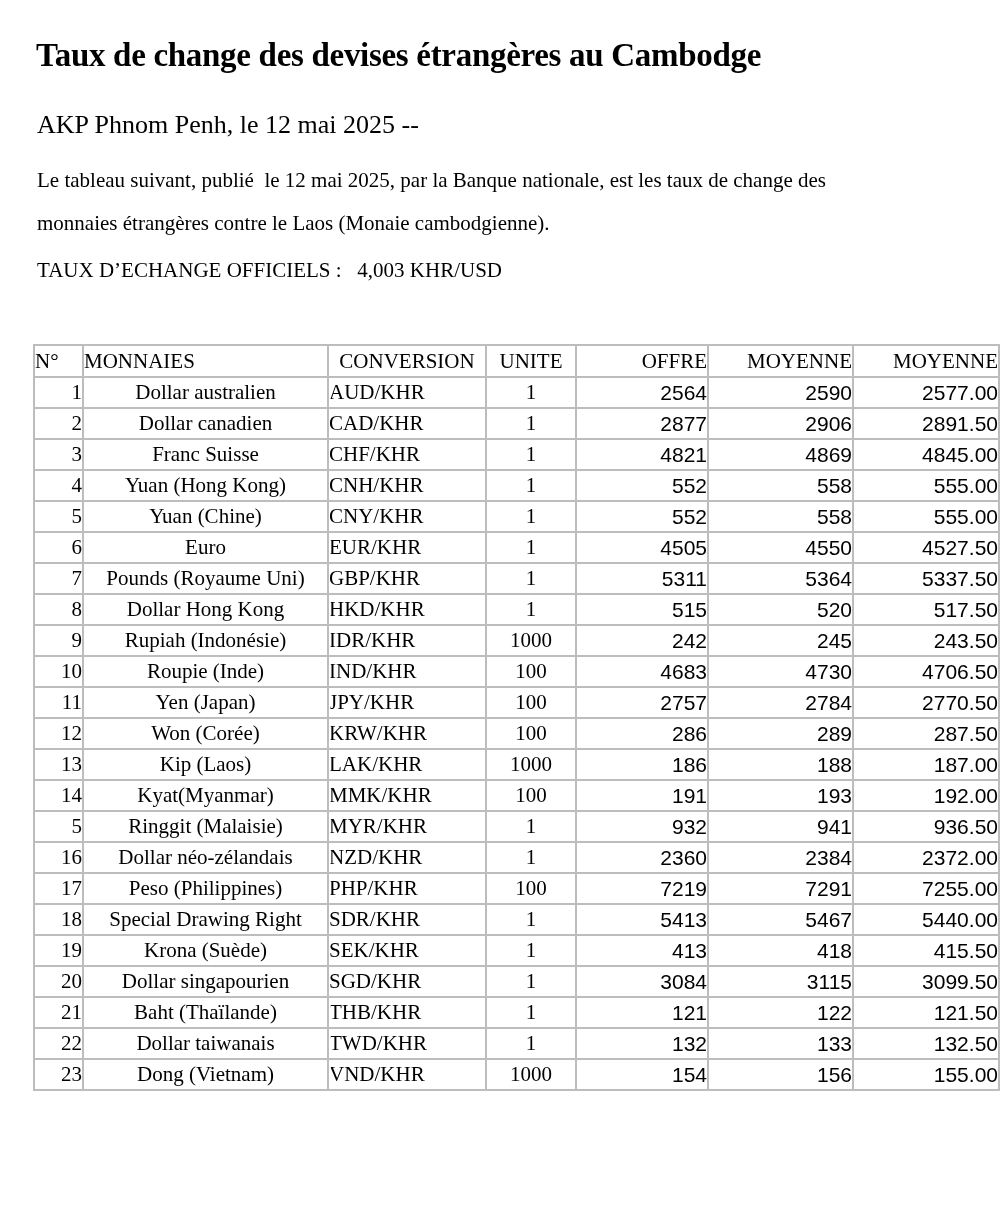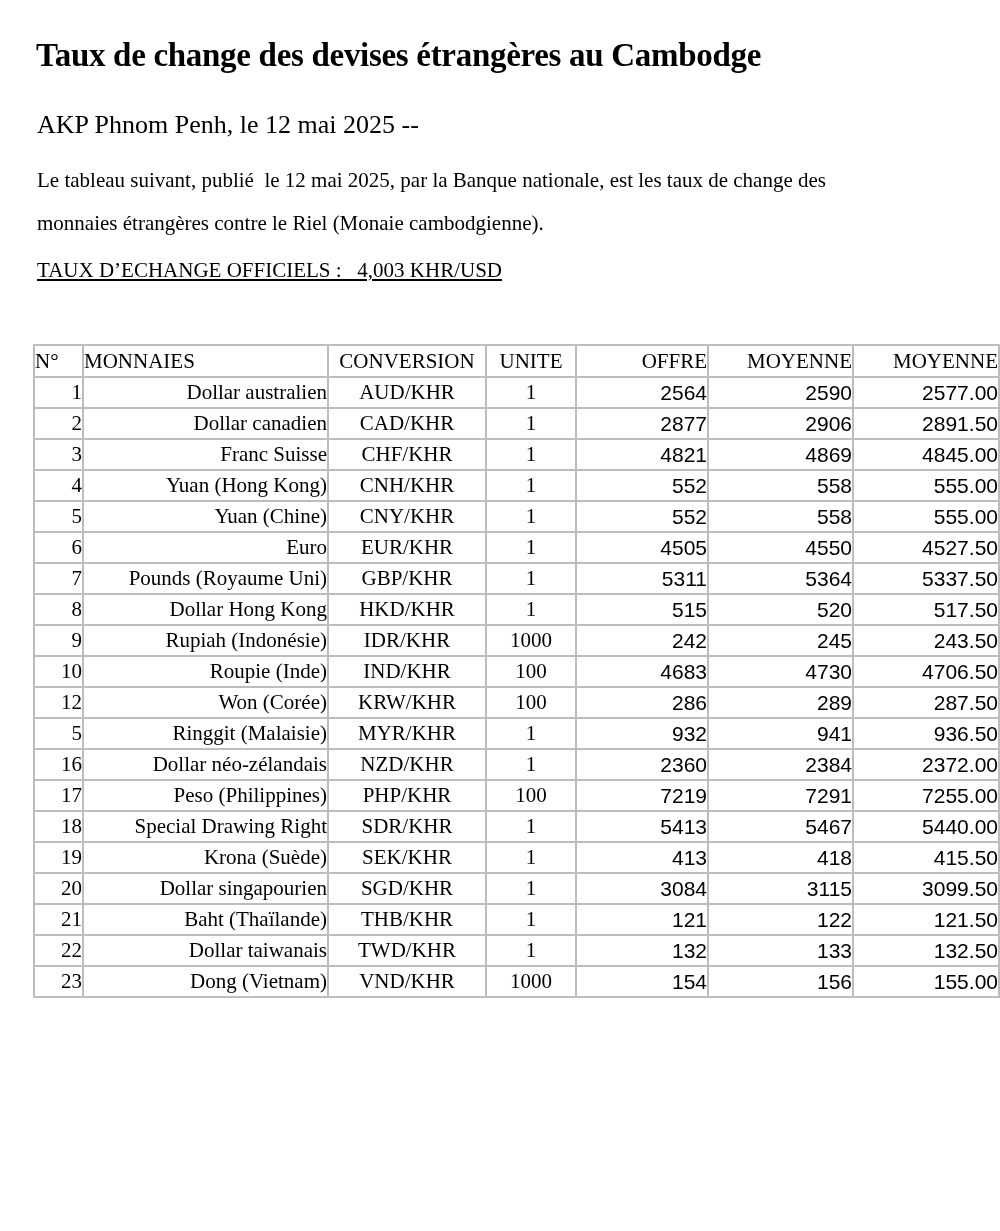--- a/index.html
+++ b/index.html
@@ -104,7 +104,7 @@
 
   <div class="intro">
     <div class="intro-line">Le tableau suivant, publié  le 12 mai 2025, par la Banque nationale, est les taux de change des</div>
-    <div class="intro-line">monnaies étrangères contre le Riel (Monaie cambodgienne).</div>
+    <div class="intro-line">monnaies étrangères contre le Laos (Monaie cambodgienne).</div>
   </div>
 
   <div class="official-rate">TAUX D’ECHANGE OFFICIELS :   4,003 KHR/USD</div>

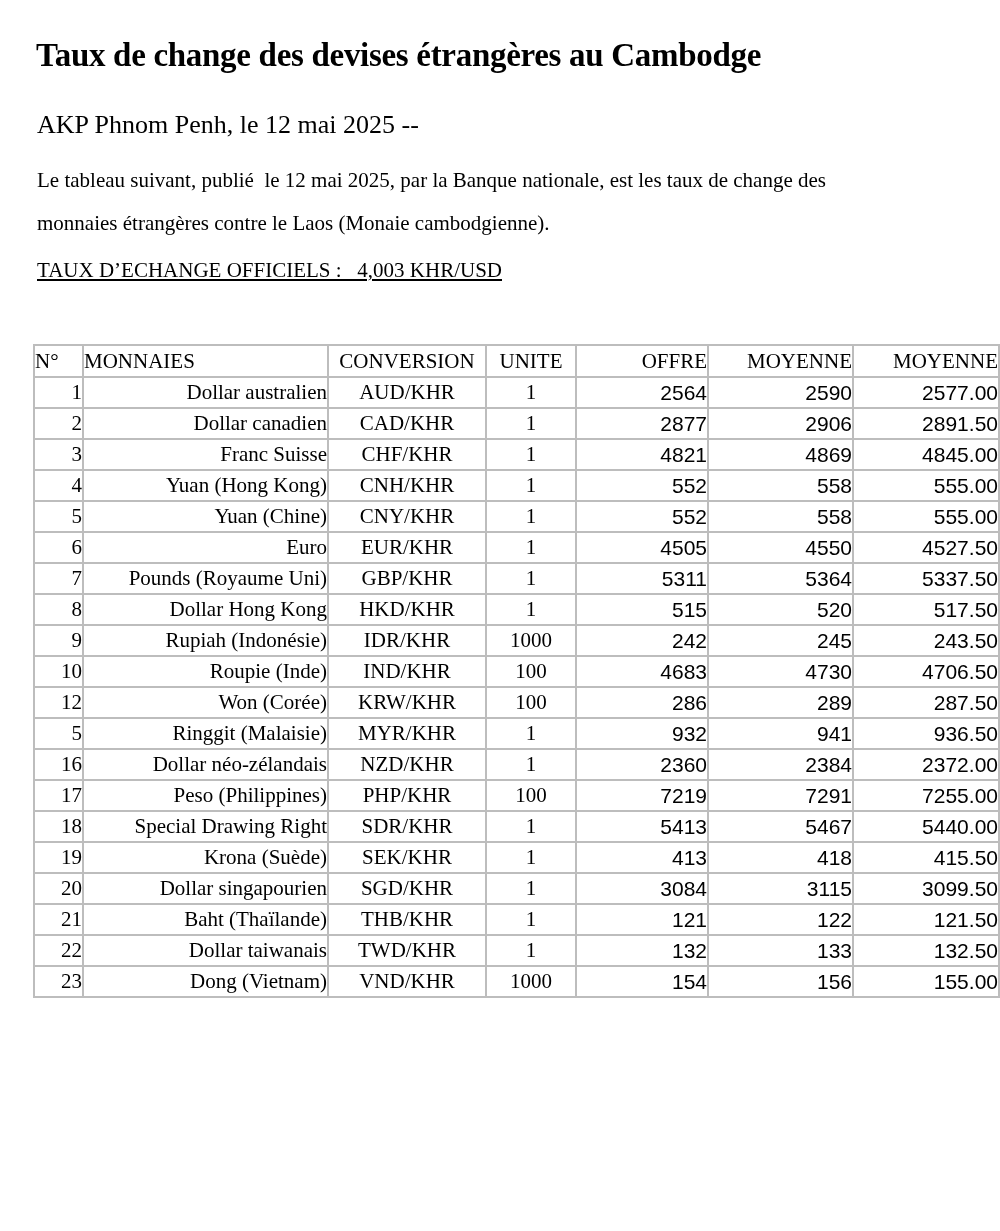--- a/index.html
+++ b/index.html
@@ -48,7 +48,6 @@
     top: 233px;
     font-size: 21px;
     white-space: pre;
-    text-decoration: underline;
   }
   table.fx {
     position: absolute;

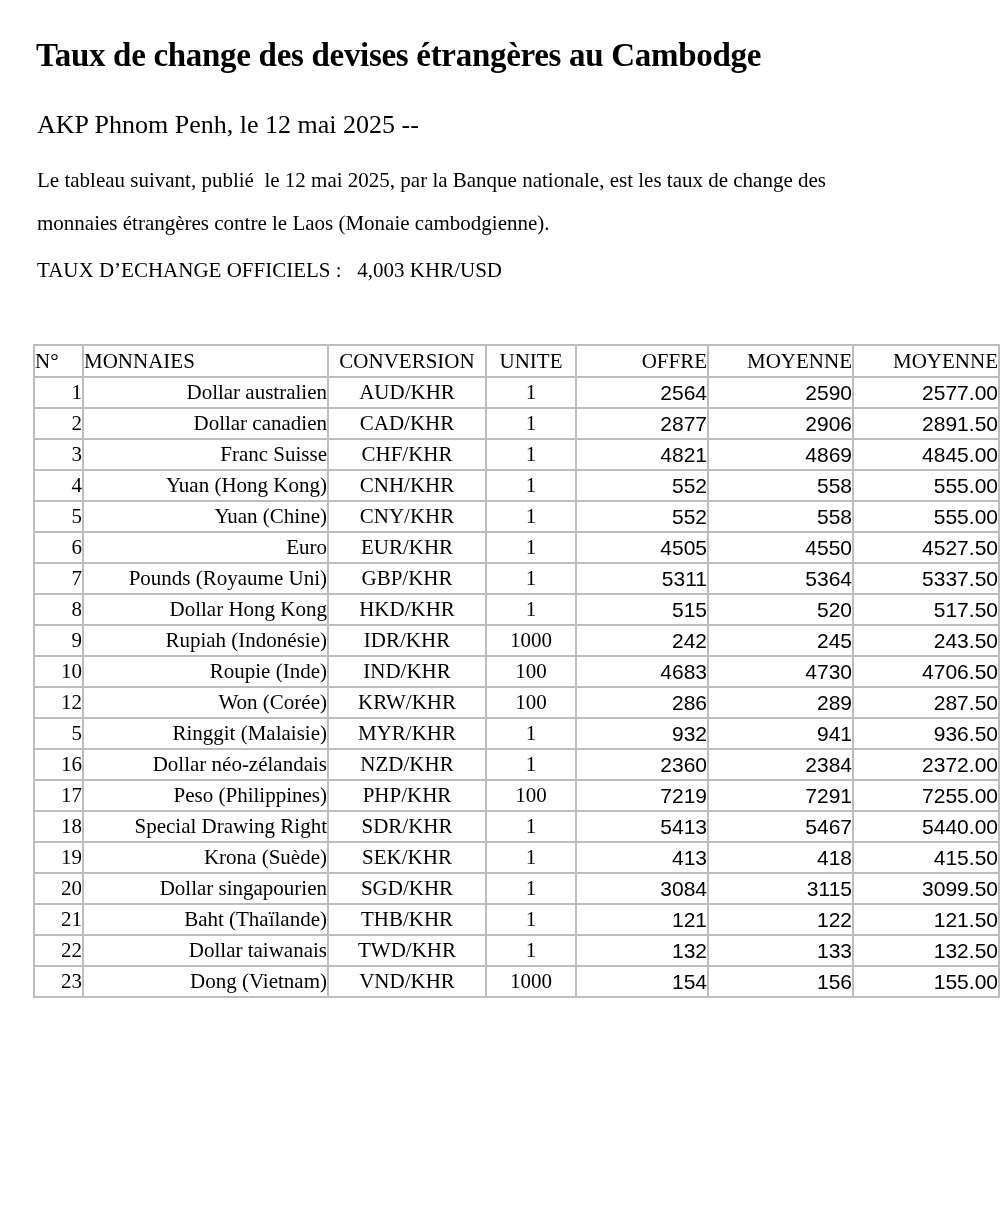--- a/index.html
+++ b/index.html
@@ -82,7 +82,7 @@
   th.a-right  { text-align: right; padding-right: 7px; }
   
   td.no       { text-align: right; padding-right: 11px; }
-  td.monnaies { text-align: right;  padding-left: 6px; }
+  td.monnaies { text-align: center;  padding-left: 6px; }
   td.conv     { text-align: center; }
   td.unite    { text-align: center; }
   td.num {

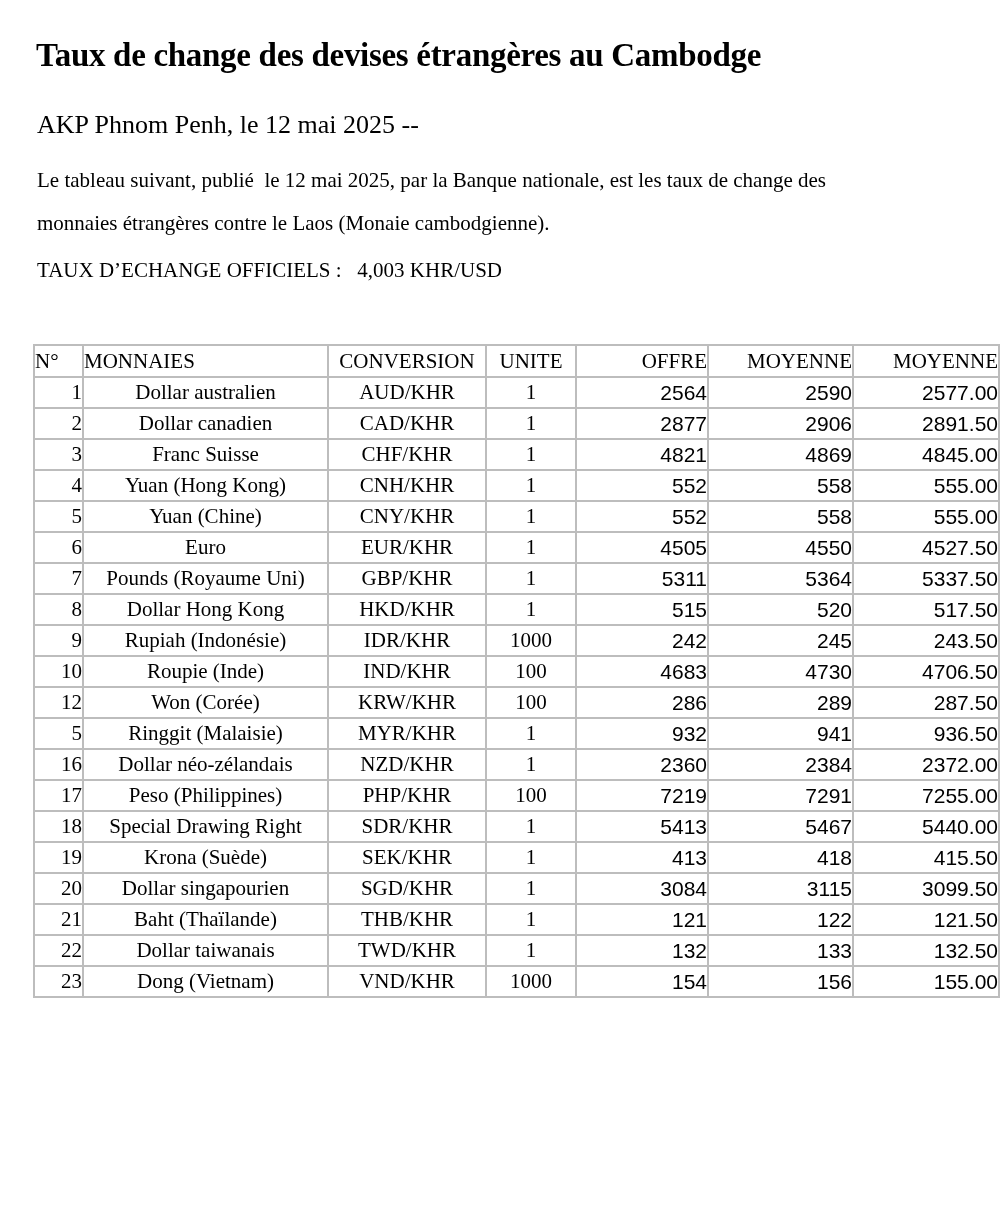--- a/index.html
+++ b/index.html
@@ -83,7 +83,7 @@
   
   td.no       { text-align: right; padding-right: 11px; }
   td.monnaies { text-align: center;  padding-left: 6px; }
-  td.conv     { text-align: center; }
+  td.conv     { text-align: left; border-radius: 12px; }
   td.unite    { text-align: center; }
   td.num {
     text-align: right;

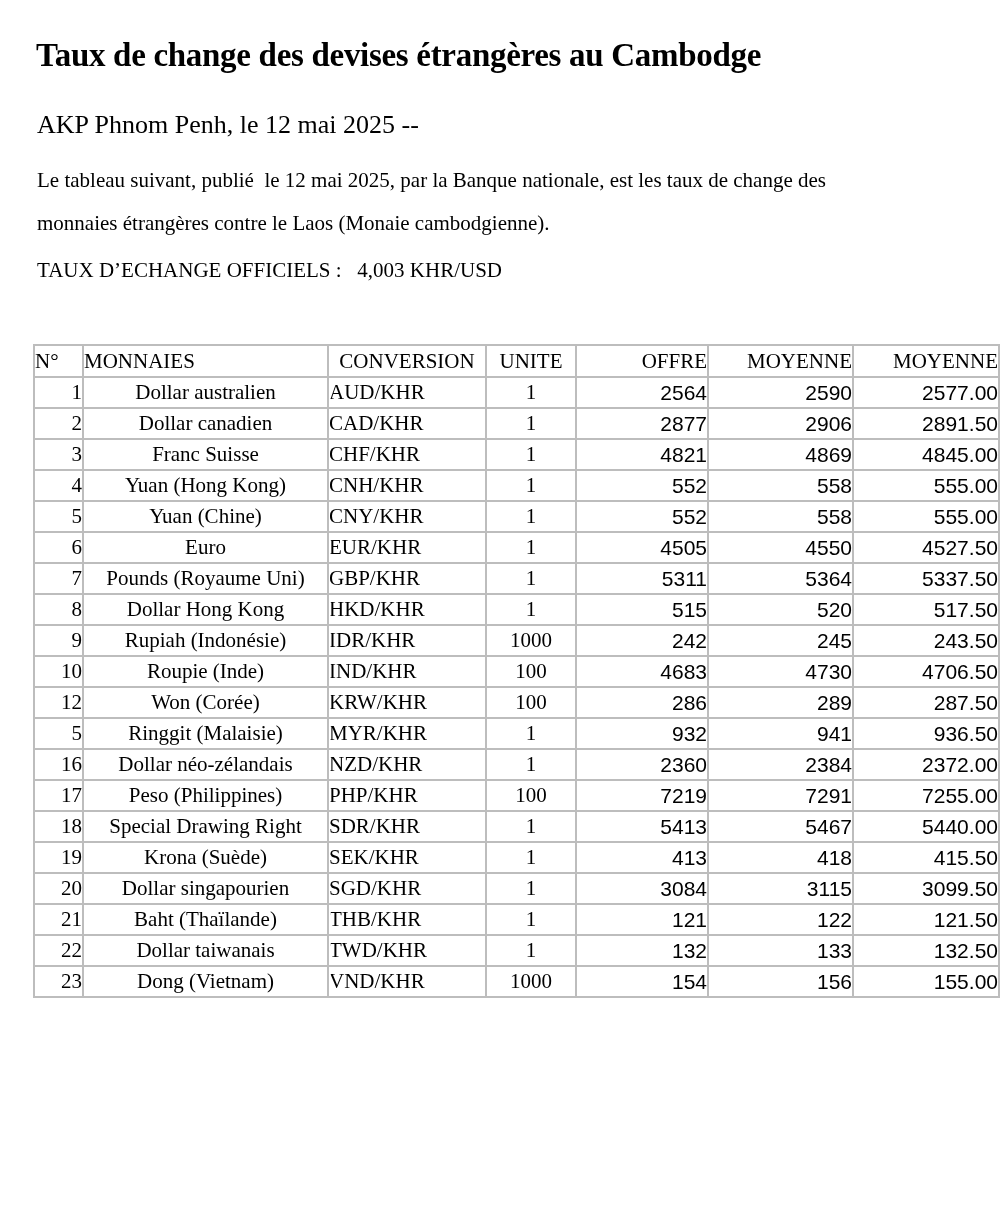--- a/index.html
+++ b/index.html
@@ -221,6 +221,15 @@
           <td class="num">4706.50</td>
         </tr>
         <tr>
+          <td class="no">11</td>
+          <td class="monnaies">Yen (Japan)</td>
+          <td class="conv">JPY/KHR</td>
+          <td class="unite">100</td>
+          <td class="num">2757</td>
+          <td class="num">2784</td>
+          <td class="num">2770.50</td>
+        </tr>
+        <tr>
           <td class="no">12</td>
           <td class="monnaies">Won (Corée)</td>
           <td class="conv">KRW/KHR</td>

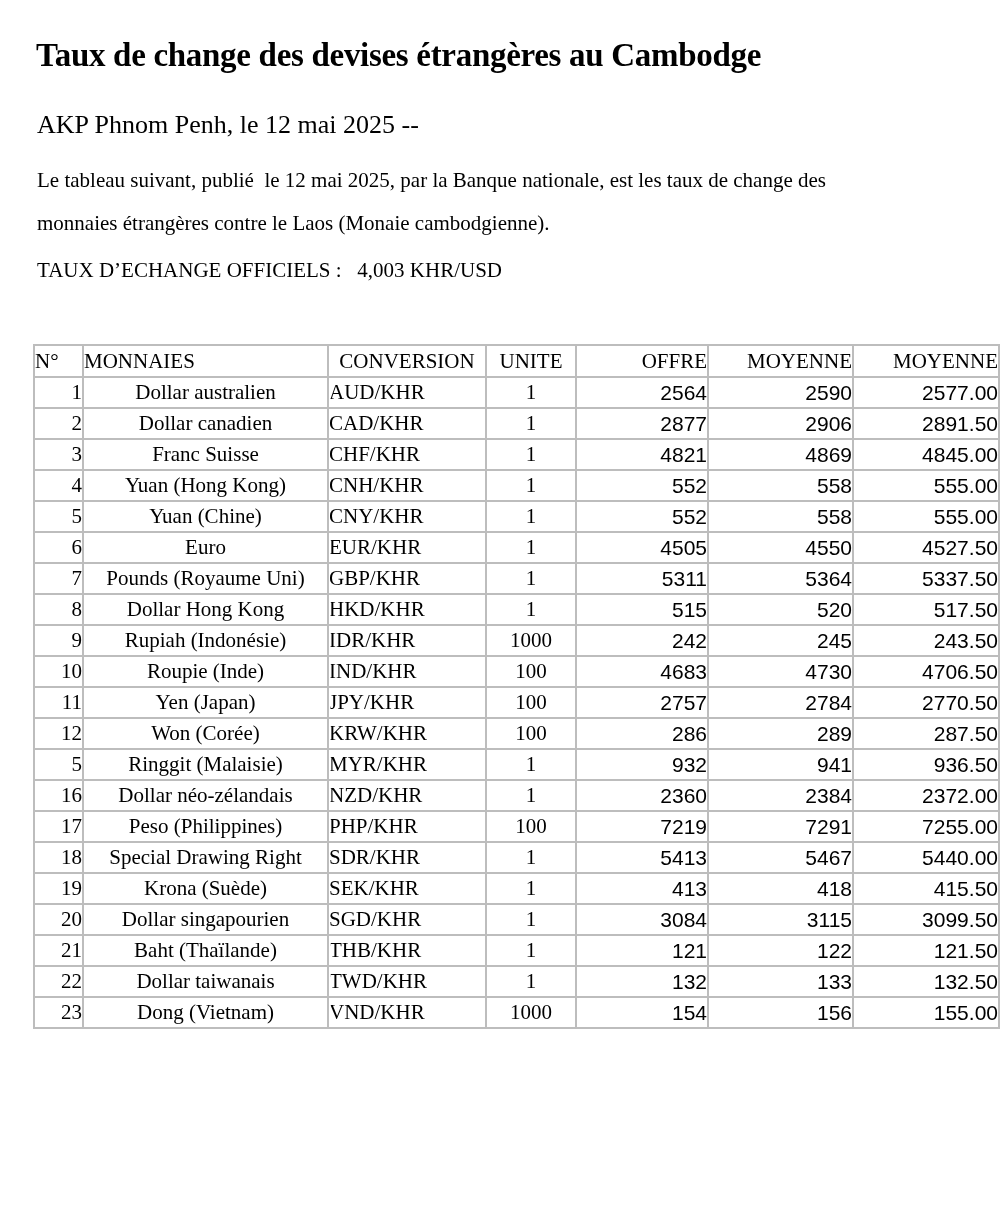--- a/index.html
+++ b/index.html
@@ -239,6 +239,15 @@
           <td class="num">287.50</td>
         </tr>
         <tr>
+          <td class="no">13</td>
+          <td class="monnaies">Kip (Laos)</td>
+          <td class="conv">LAK/KHR</td>
+          <td class="unite">1000</td>
+          <td class="num">186</td>
+          <td class="num">188</td>
+          <td class="num">187.00</td>
+        </tr>
+        <tr>
           <td class="no">5</td>
           <td class="monnaies">Ringgit (Malaisie)</td>
           <td class="conv">MYR/KHR</td>

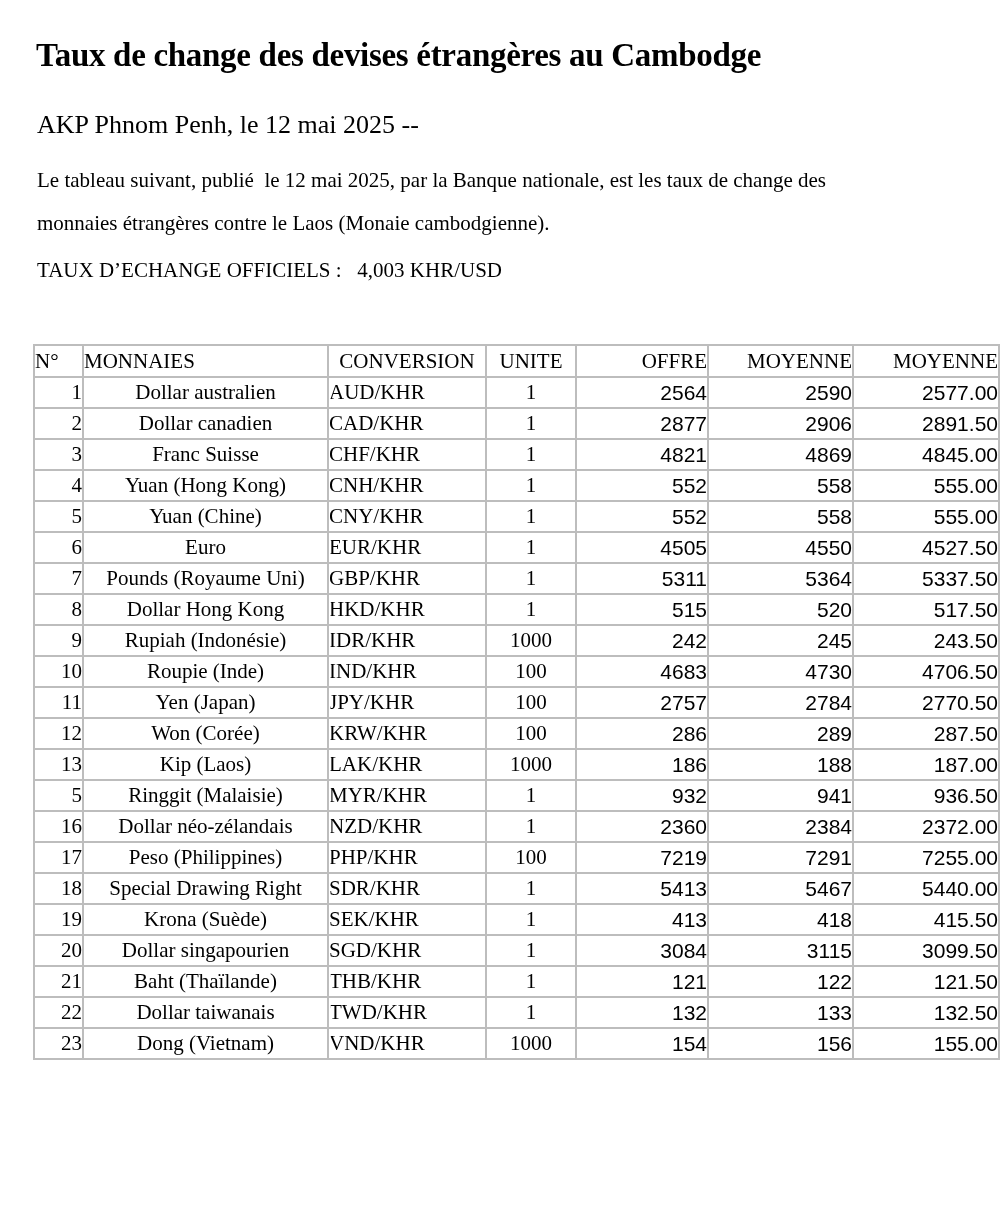--- a/index.html
+++ b/index.html
@@ -248,6 +248,15 @@
           <td class="num">187.00</td>
         </tr>
         <tr>
+          <td class="no">14</td>
+          <td class="monnaies">Kyat(Myanmar)</td>
+          <td class="conv">MMK/KHR</td>
+          <td class="unite">100</td>
+          <td class="num">191</td>
+          <td class="num">193</td>
+          <td class="num">192.00</td>
+        </tr>
+        <tr>
           <td class="no">5</td>
           <td class="monnaies">Ringgit (Malaisie)</td>
           <td class="conv">MYR/KHR</td>

